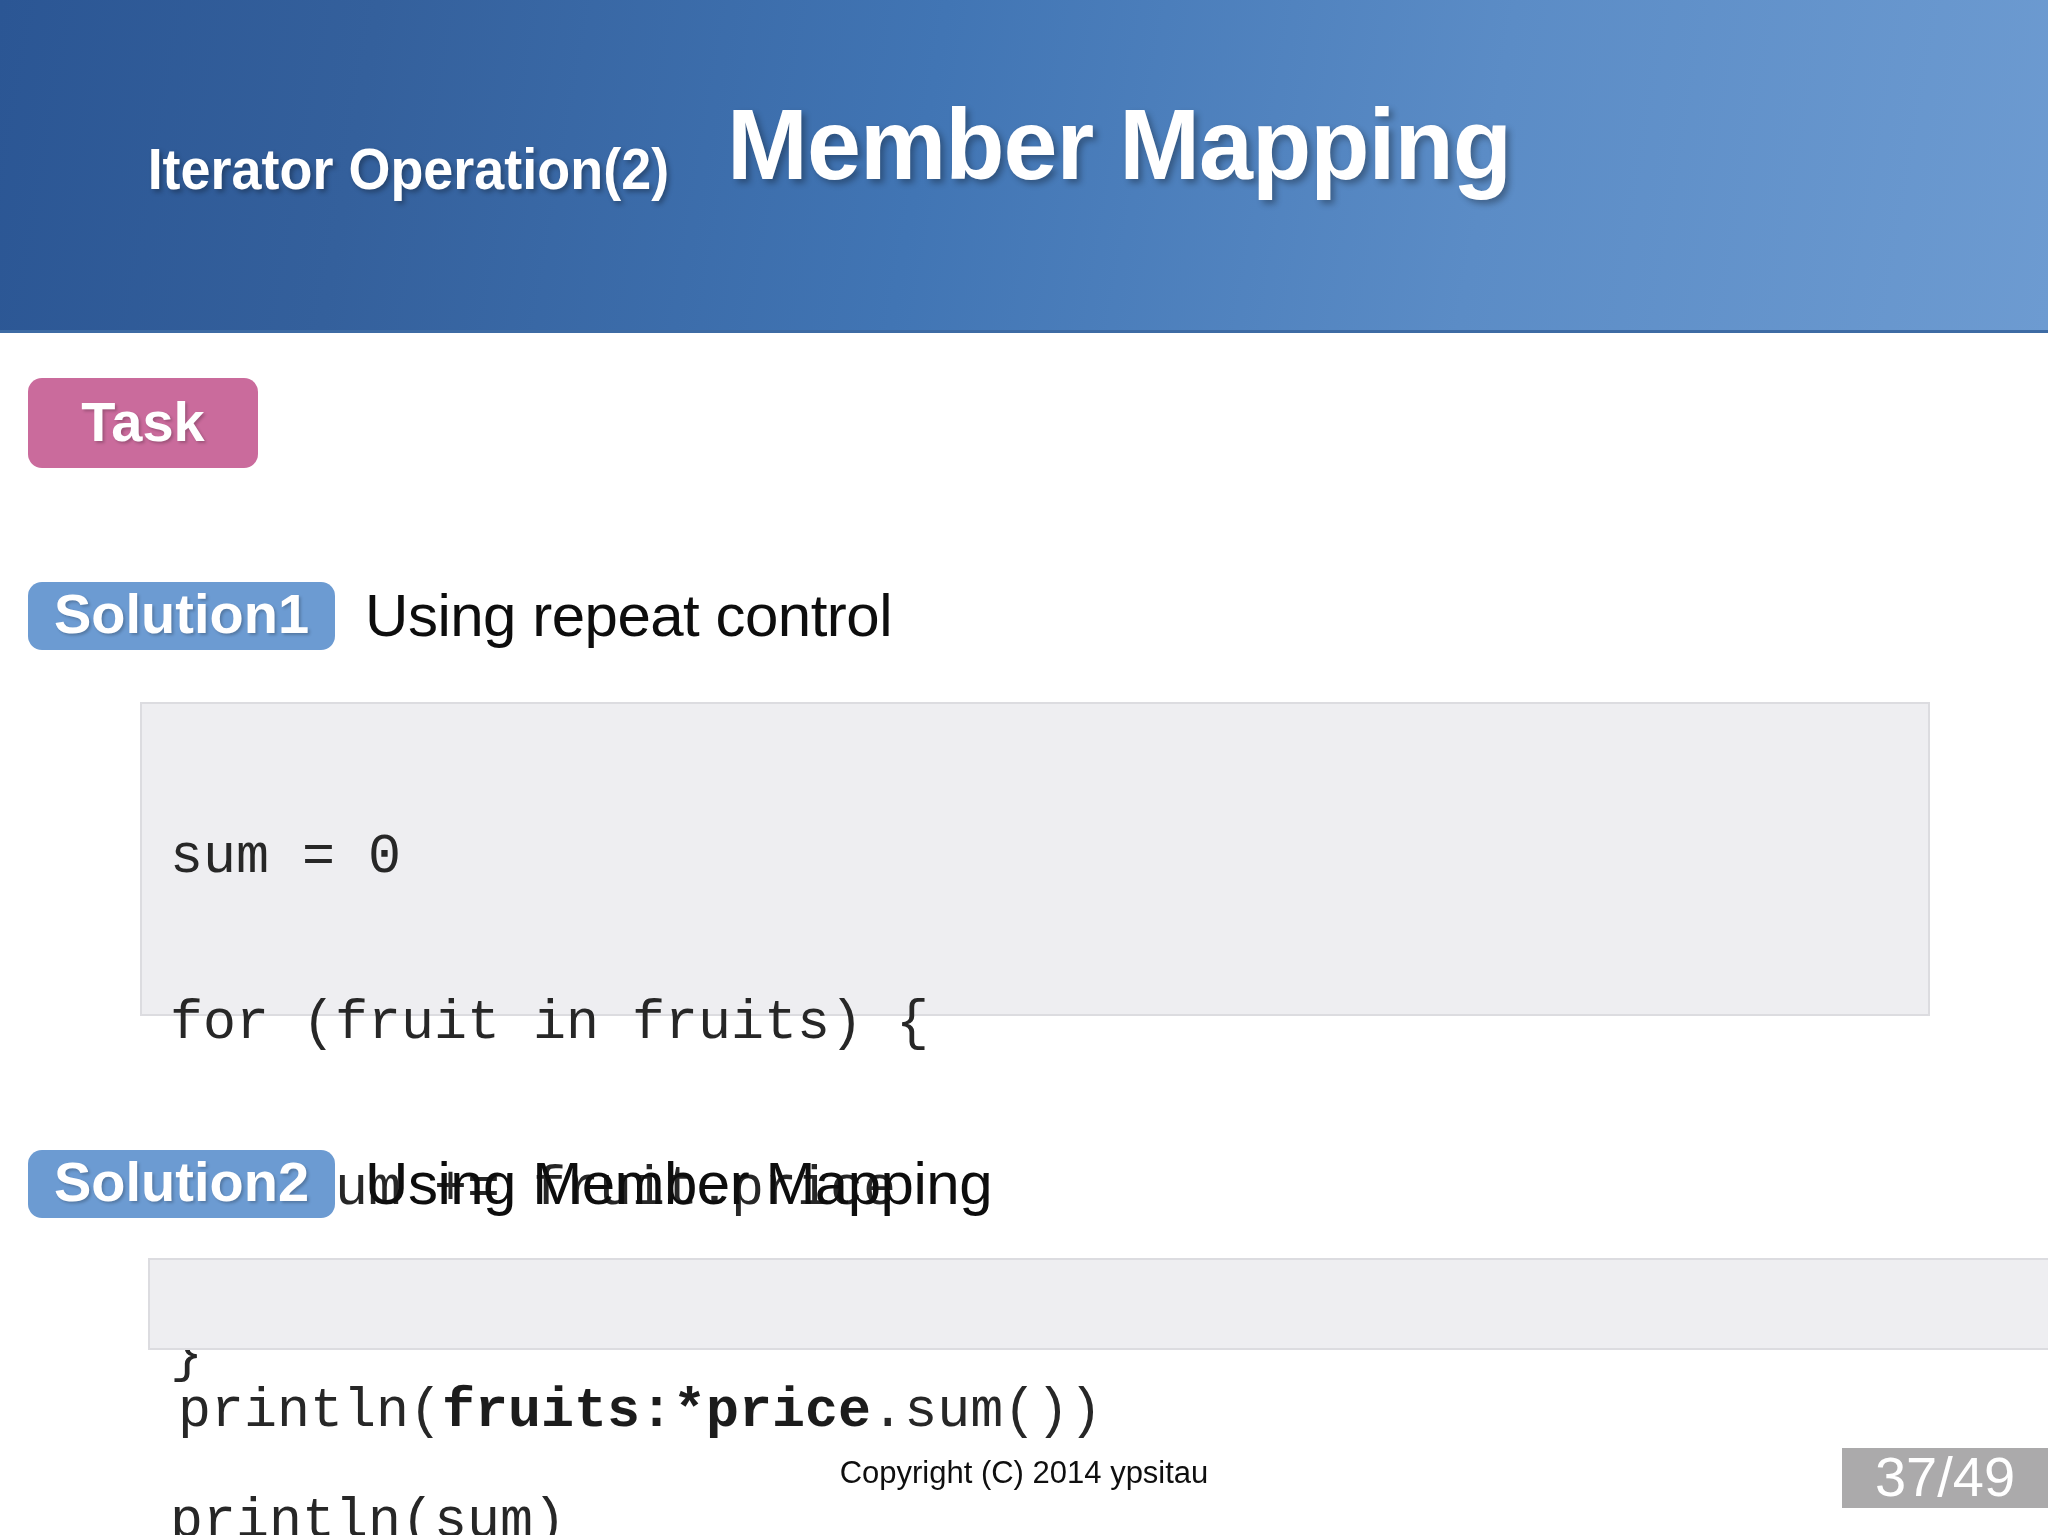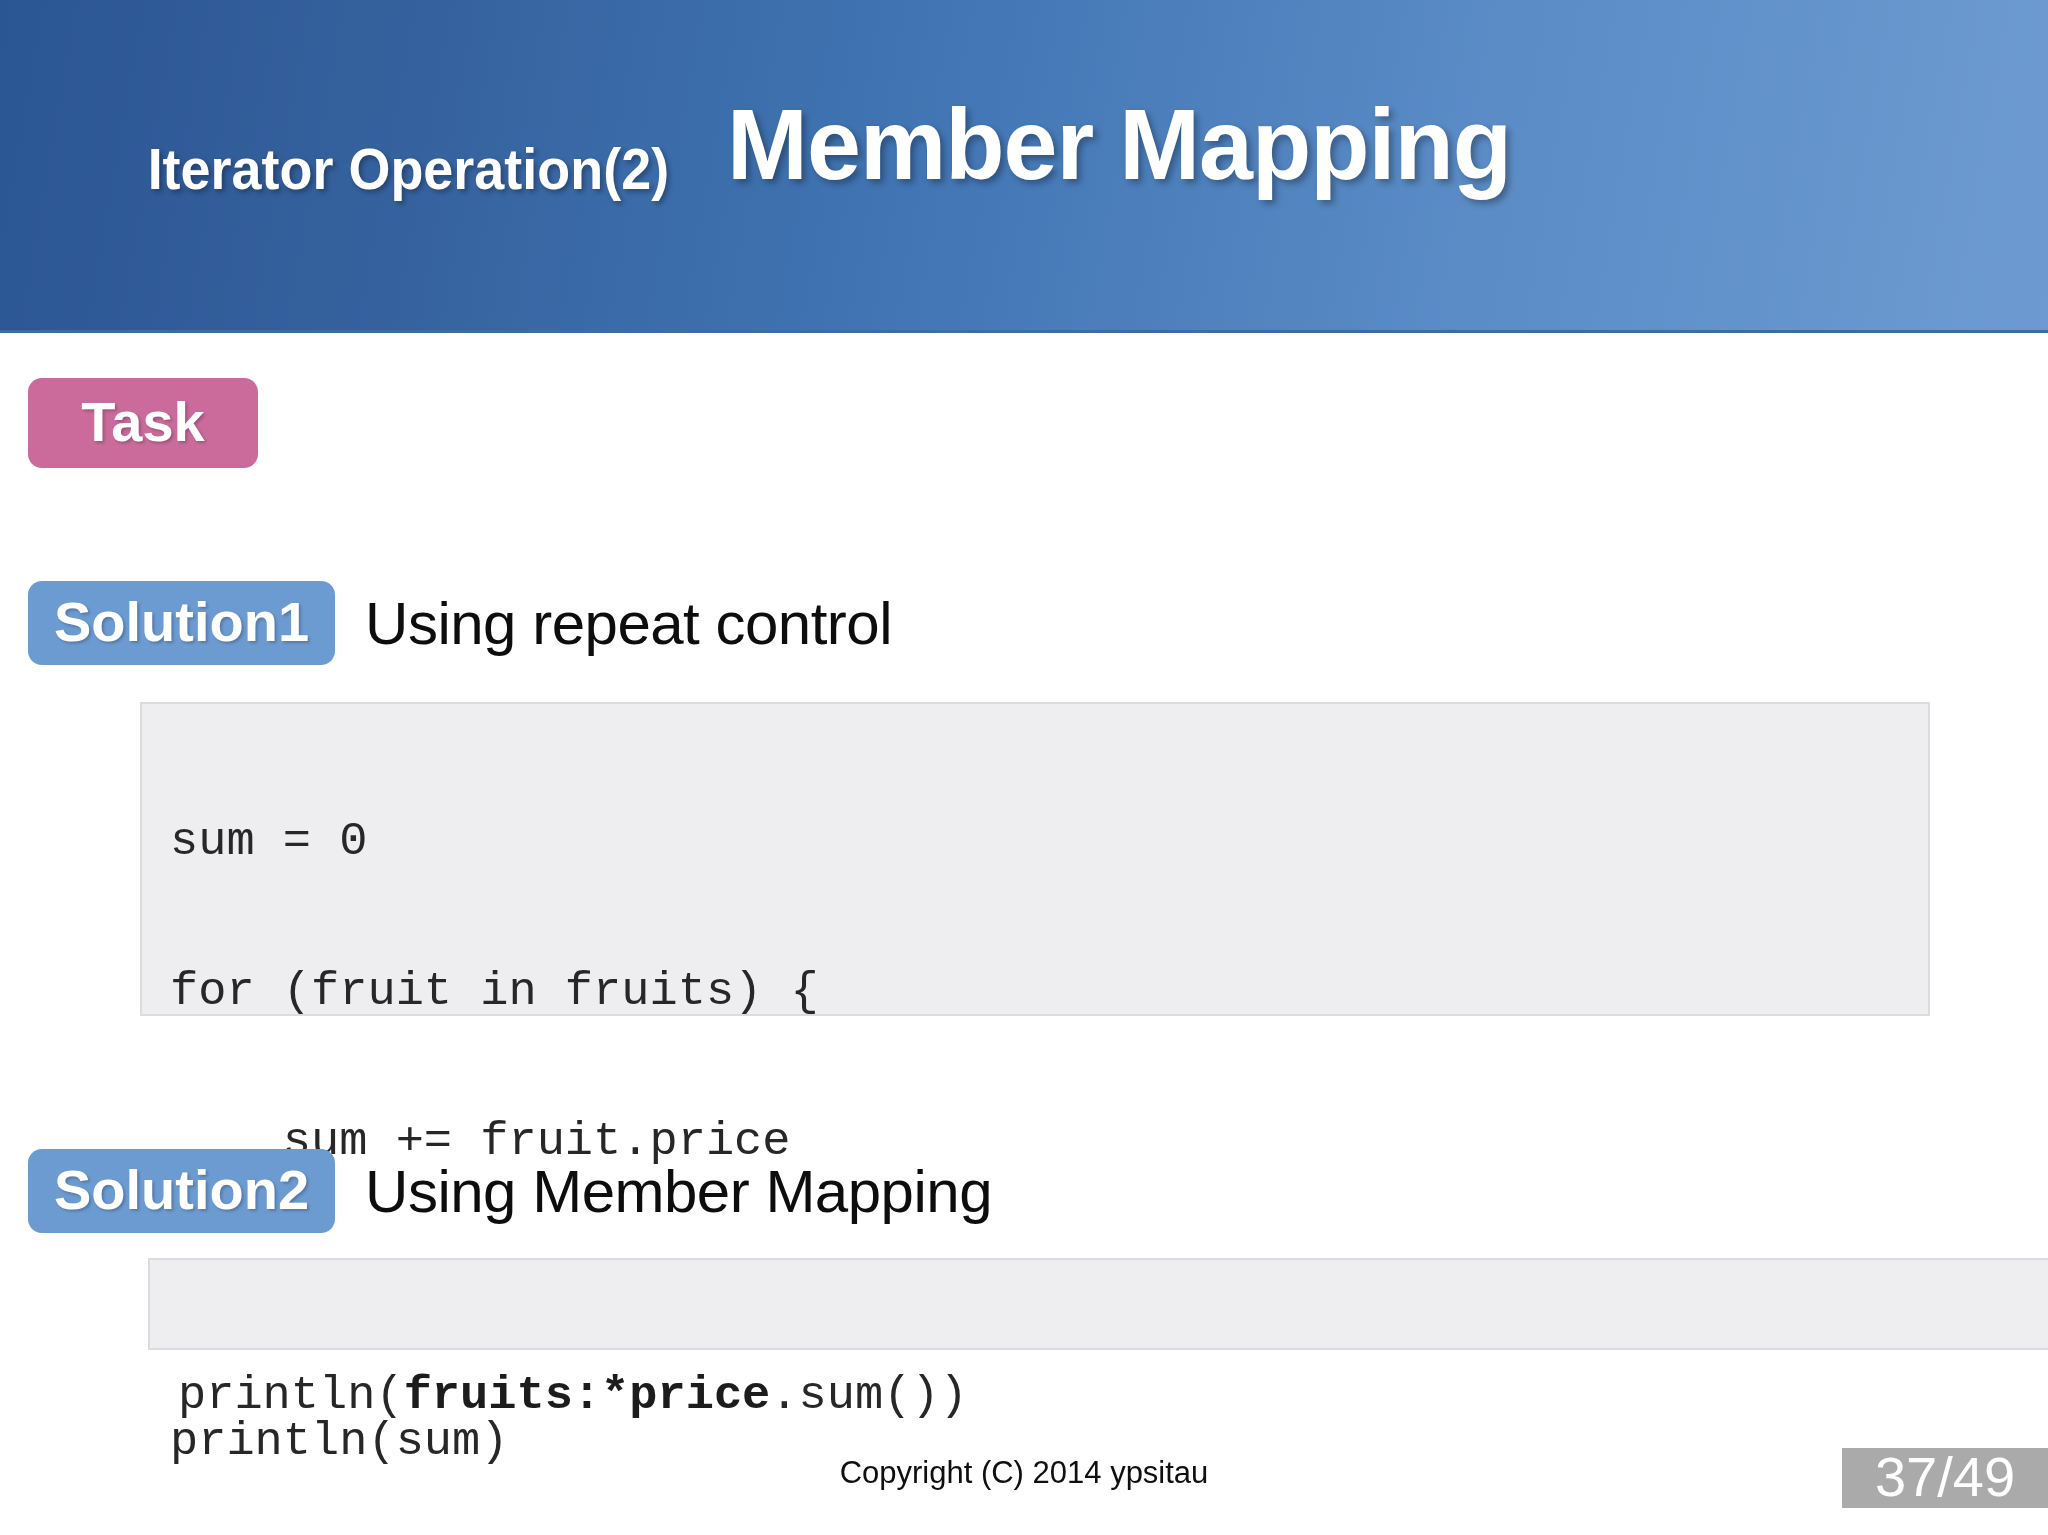--- a/index.html
+++ b/index.html
@@ -98,7 +98,7 @@
     font-size: 56px;
     padding: 8px 26px 12px 26px;
     min-width: 290px;
-    height: 84px;
+    height: 68px;
   }
 
   .row-caption {

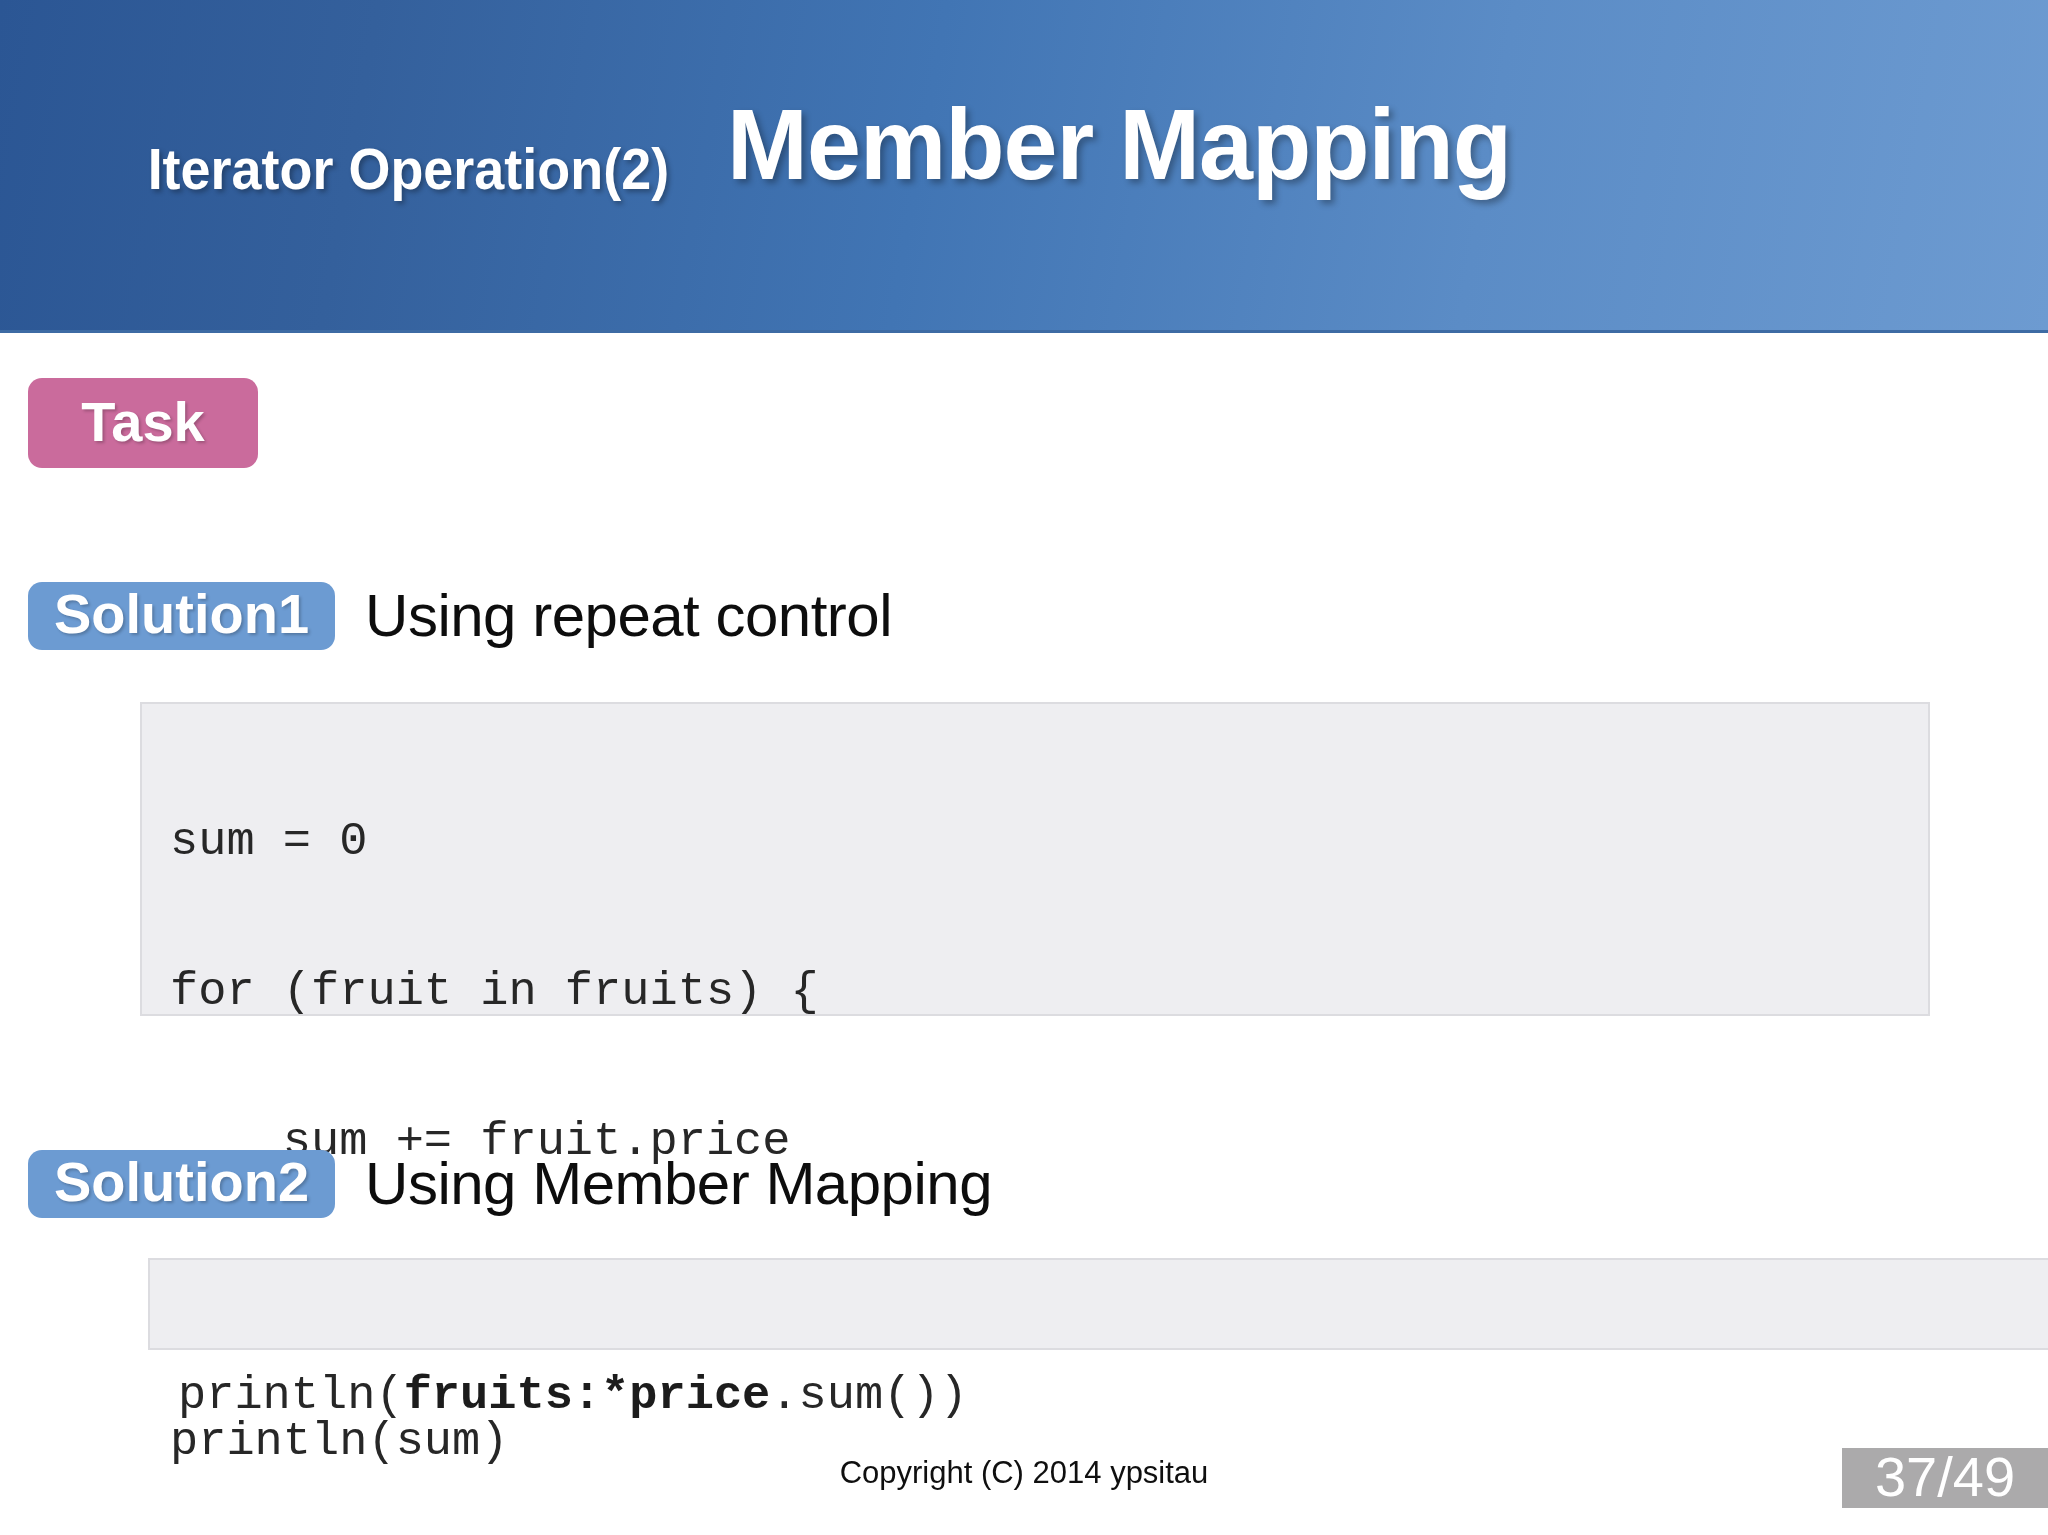--- a/index.html
+++ b/index.html
@@ -125,7 +125,7 @@
     box-sizing: border-box;
     padding: 16px 28px 20px 28px;
     font-family: "Liberation Mono", "DejaVu Sans Mono", monospace;
-    font-size: 47px;
+    font-size: 55px;
     line-height: 1.0;
     color: #272727;
     white-space: pre;

